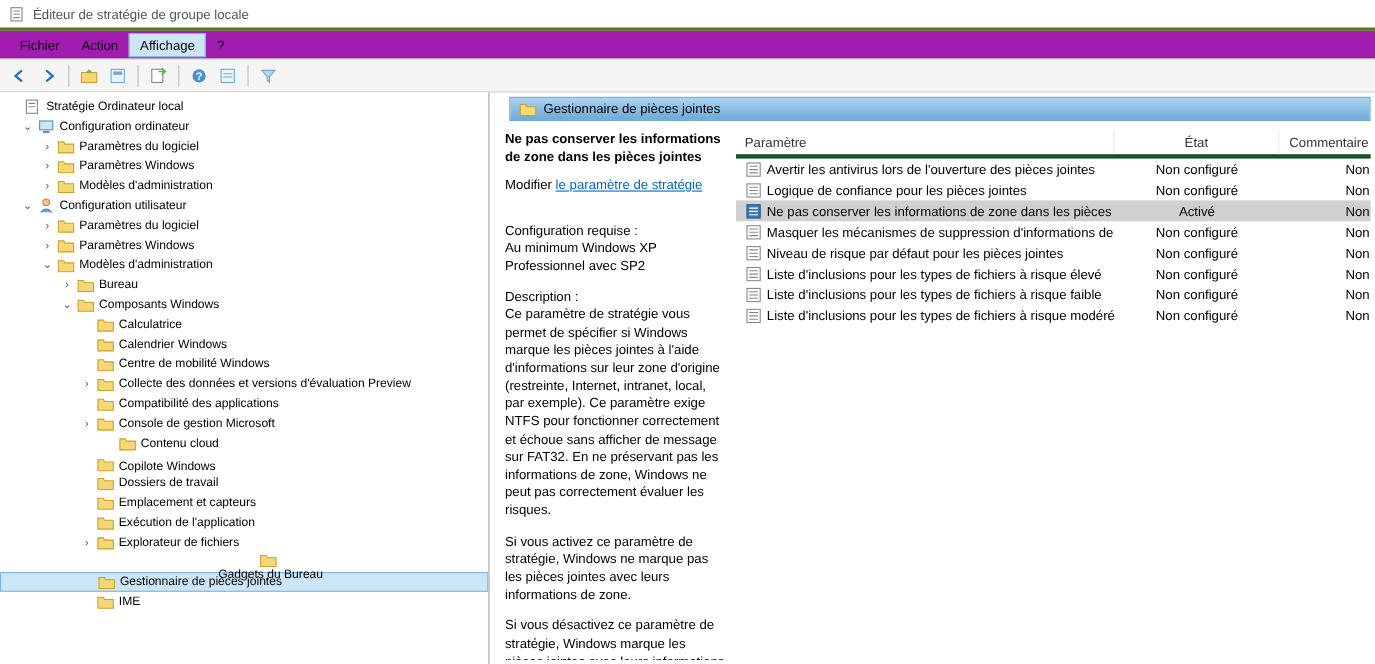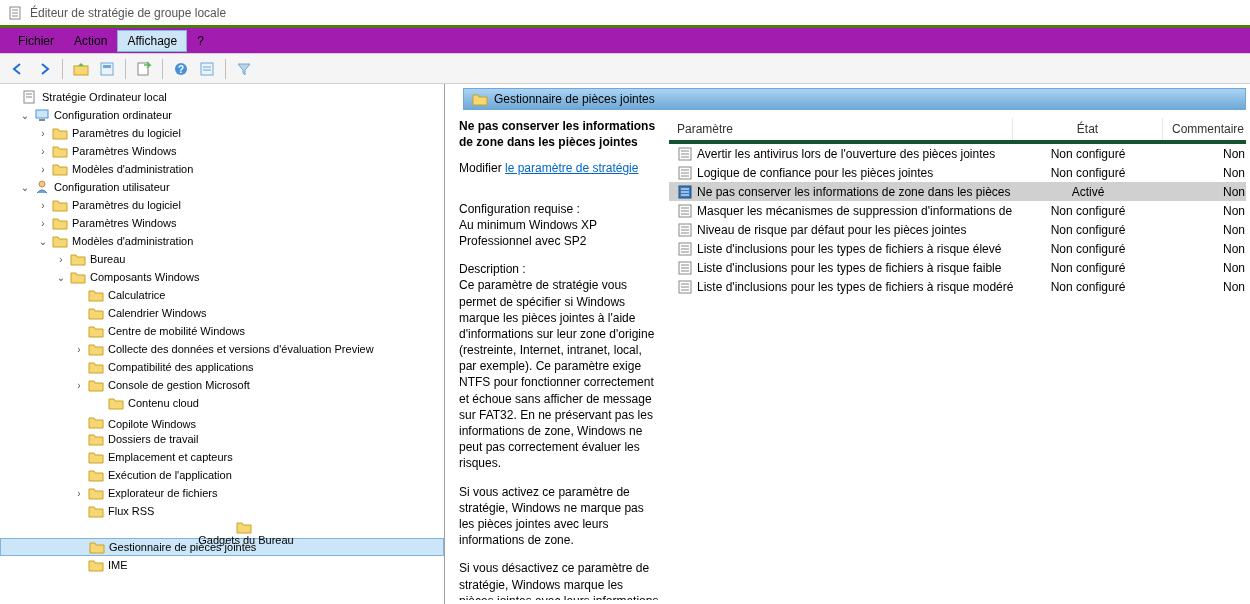--- a/index.html
+++ b/index.html
@@ -356,15 +356,6 @@
           </span>
           <span class="tree-label">Explorateur de fichiers</span>
         </div>
-        <div class="tree-node" style="padding-left: 72px;">
-          <span class="tree-twisty"></span>
-          <span class="tree-icon">
-            <svg width="16" height="14">
-              <path d="M1 3 L6 3 L7 5 L15 5 L15 13 L1 13 Z" fill="#f7d774" stroke="#c9a227"></path>
-            </svg>
-          </span>
-          <span class="tree-label">Flux RSS</span>
-        </div>
         <div class="tree-node" style="padding-left: 52px; flex-direction: column;">
           <span class="tree-twisty"></span>
           <span class="tree-icon">

